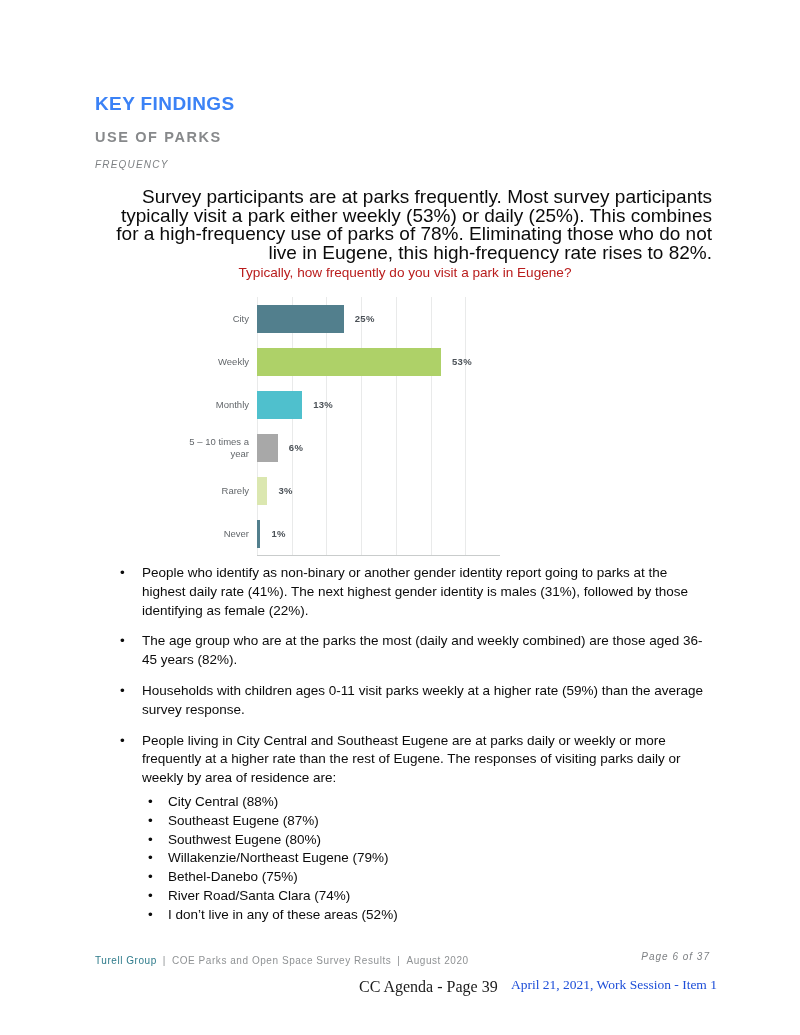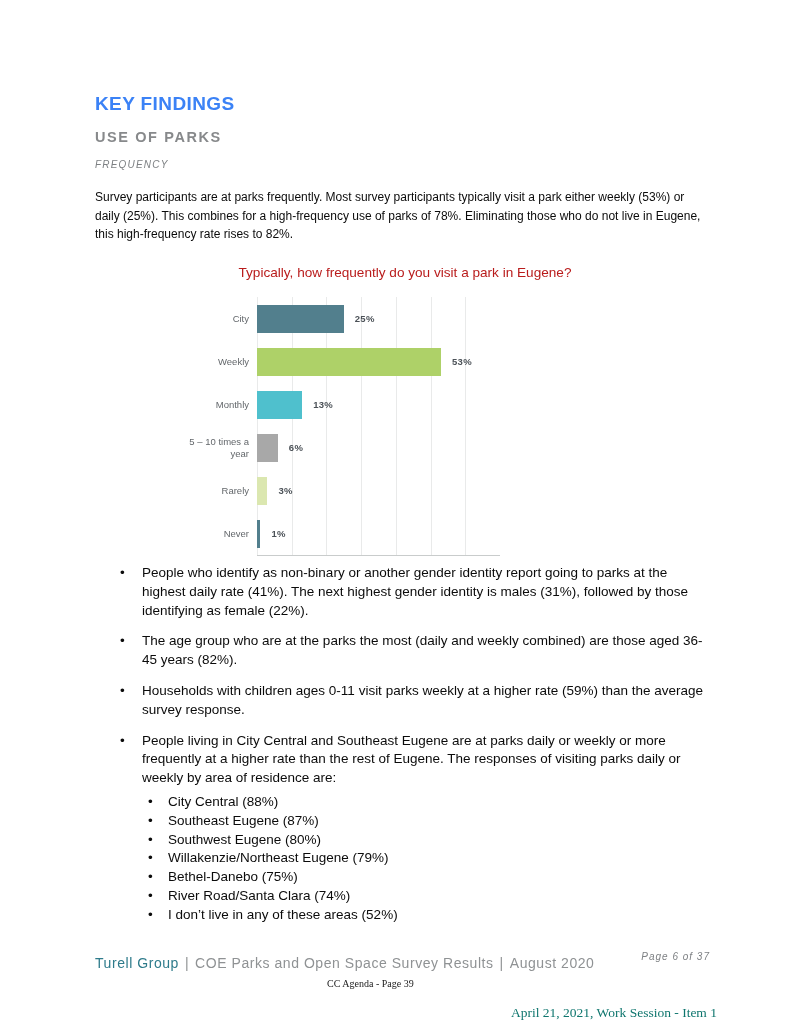--- a/index.html
+++ b/index.html
@@ -11,7 +11,7 @@
   .h1 { position:absolute; left:95px; top:93px; font-size:19px; font-weight:bold; letter-spacing:0.4px; }
   .h2 { position:absolute; left:95px; top:129px; font-size:14.5px; font-weight:bold; color:#87898b; letter-spacing:1.6px; }
   .h3 { position:absolute; left:95px; top:159px; font-size:10px; font-style:italic; color:#7d8083; letter-spacing:1.2px; font-weight:normal; }
-  .intro { position:absolute; left:95px; top:188px; width:617px; font-size:12px; line-height:18.6px; color:#0b0b0b; }
+  .intro { position:absolute; left:95px; top:188px; width:617px; font-size:19px; line-height:18.6px; color:#0b0b0b;text-align:right; }
 
   .chart { position:absolute; left:183px; top:264px; width:444px; }
   .chart-title { font-size:13.6px; line-height:18px; text-align:center; }

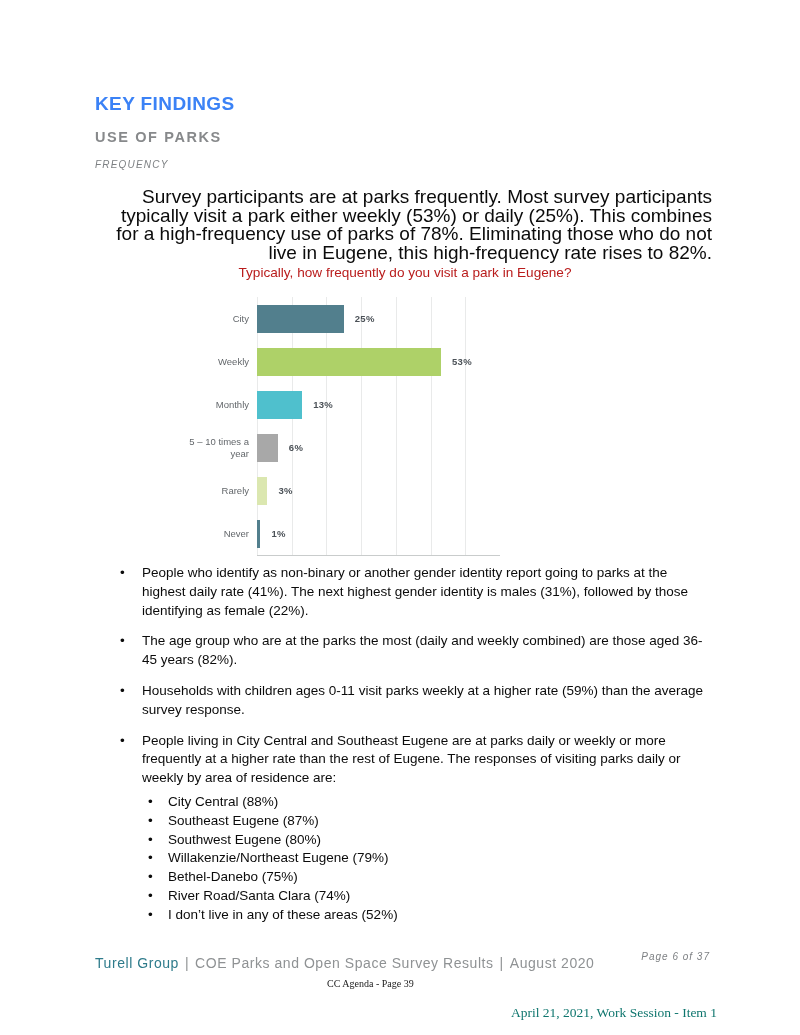--- a/index.html
+++ b/index.html
@@ -34,7 +34,7 @@
   .sb-marker { flex:0 0 26px; padding-left:6px; }
   .sb-text { flex:1; }
 
-  .footer-left { position:absolute; left:95px; top:955px; font-size:14px; letter-spacing:0.55px; color:#8f9294; }
+  .footer-left { position:absolute; left:95px; top:955px; font-size:10px; letter-spacing:0.55px; color:#8f9294; }
   .footer-left .sep { margin:0 6px; }
   .footer-page { position:absolute; right:90px; top:951px; font-size:10px; letter-spacing:1px; color:#7e8184;font-style:italic; }
   .footer-cc { position:absolute; left:327px; top:978px; font-family:"Liberation Serif","DejaVu Serif",serif; font-size:10px; color:#1a1a1a; }

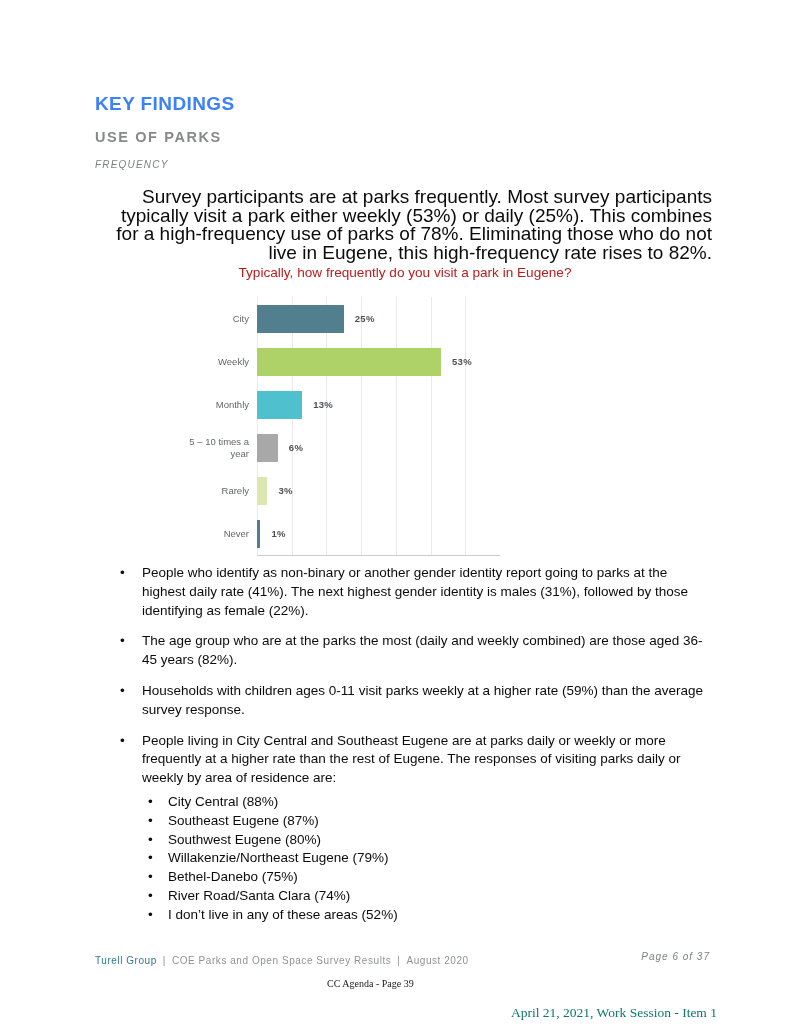--- a/index.html
+++ b/index.html
@@ -37,7 +37,7 @@
   .footer-left { position:absolute; left:95px; top:955px; font-size:10px; letter-spacing:0.55px; color:#8f9294; }
   .footer-left .sep { margin:0 6px; }
   .footer-page { position:absolute; right:90px; top:951px; font-size:10px; letter-spacing:1px; color:#7e8184;font-style:italic; }
-  .footer-cc { position:absolute; left:327px; top:978px; font-family:"Liberation Serif","DejaVu Serif",serif; font-size:10px; color:#1a1a1a; }
+  .footer-cc { position:absolute; left:359px; top:978px; font-family:"Liberation Serif","DejaVu Serif",serif; font-size:16px; color:#1a1a1a; }
   .footer-red { position:absolute; right:83px; top:977px; font-family:"Liberation Serif","DejaVu Serif",serif; font-size:13.5px; }
 </style>
 </head>

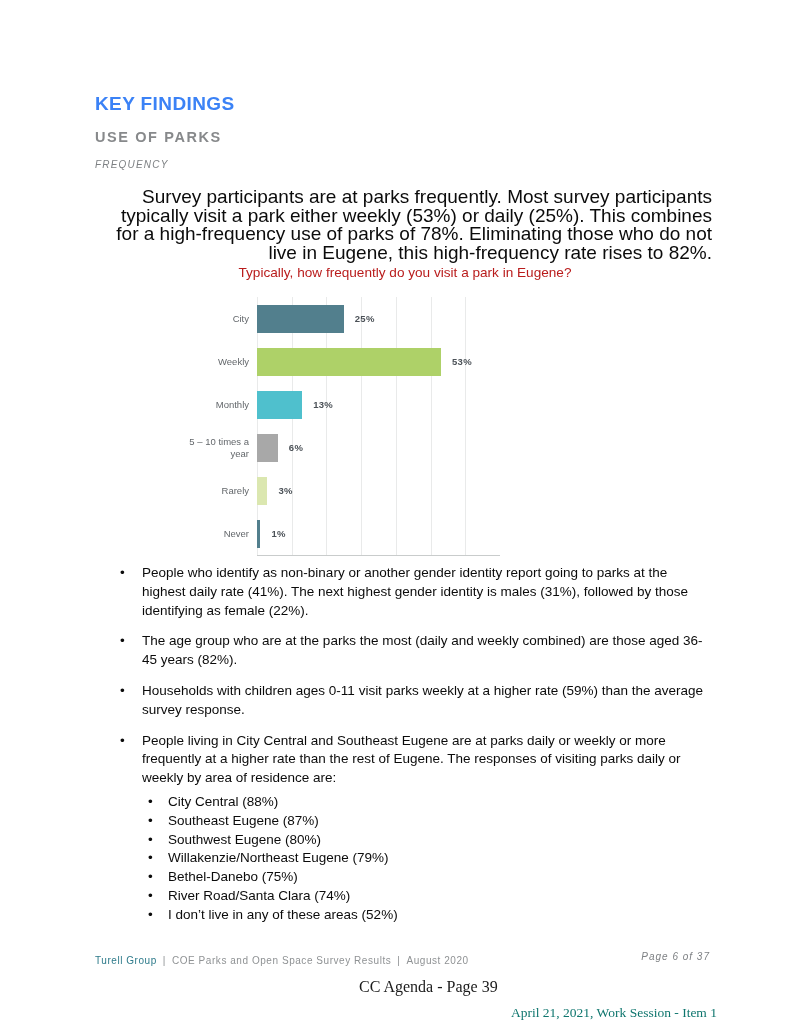--- a/index.html
+++ b/index.html
@@ -143,7 +143,7 @@
   </div>
   <div class="footer-page">Page 6 of 37</div>
   <div class="footer-cc">CC Agenda - Page 39</div>
-  <div class="footer-red" style="color: #0f766e; margin-top: 28px;">April 21, 2021, Work Session - Item 1</div>
+  <div class="footer-red" style="color: #1d4ed8;">April 21, 2021, Work Session - Item 1</div>
 
 </div>
 

